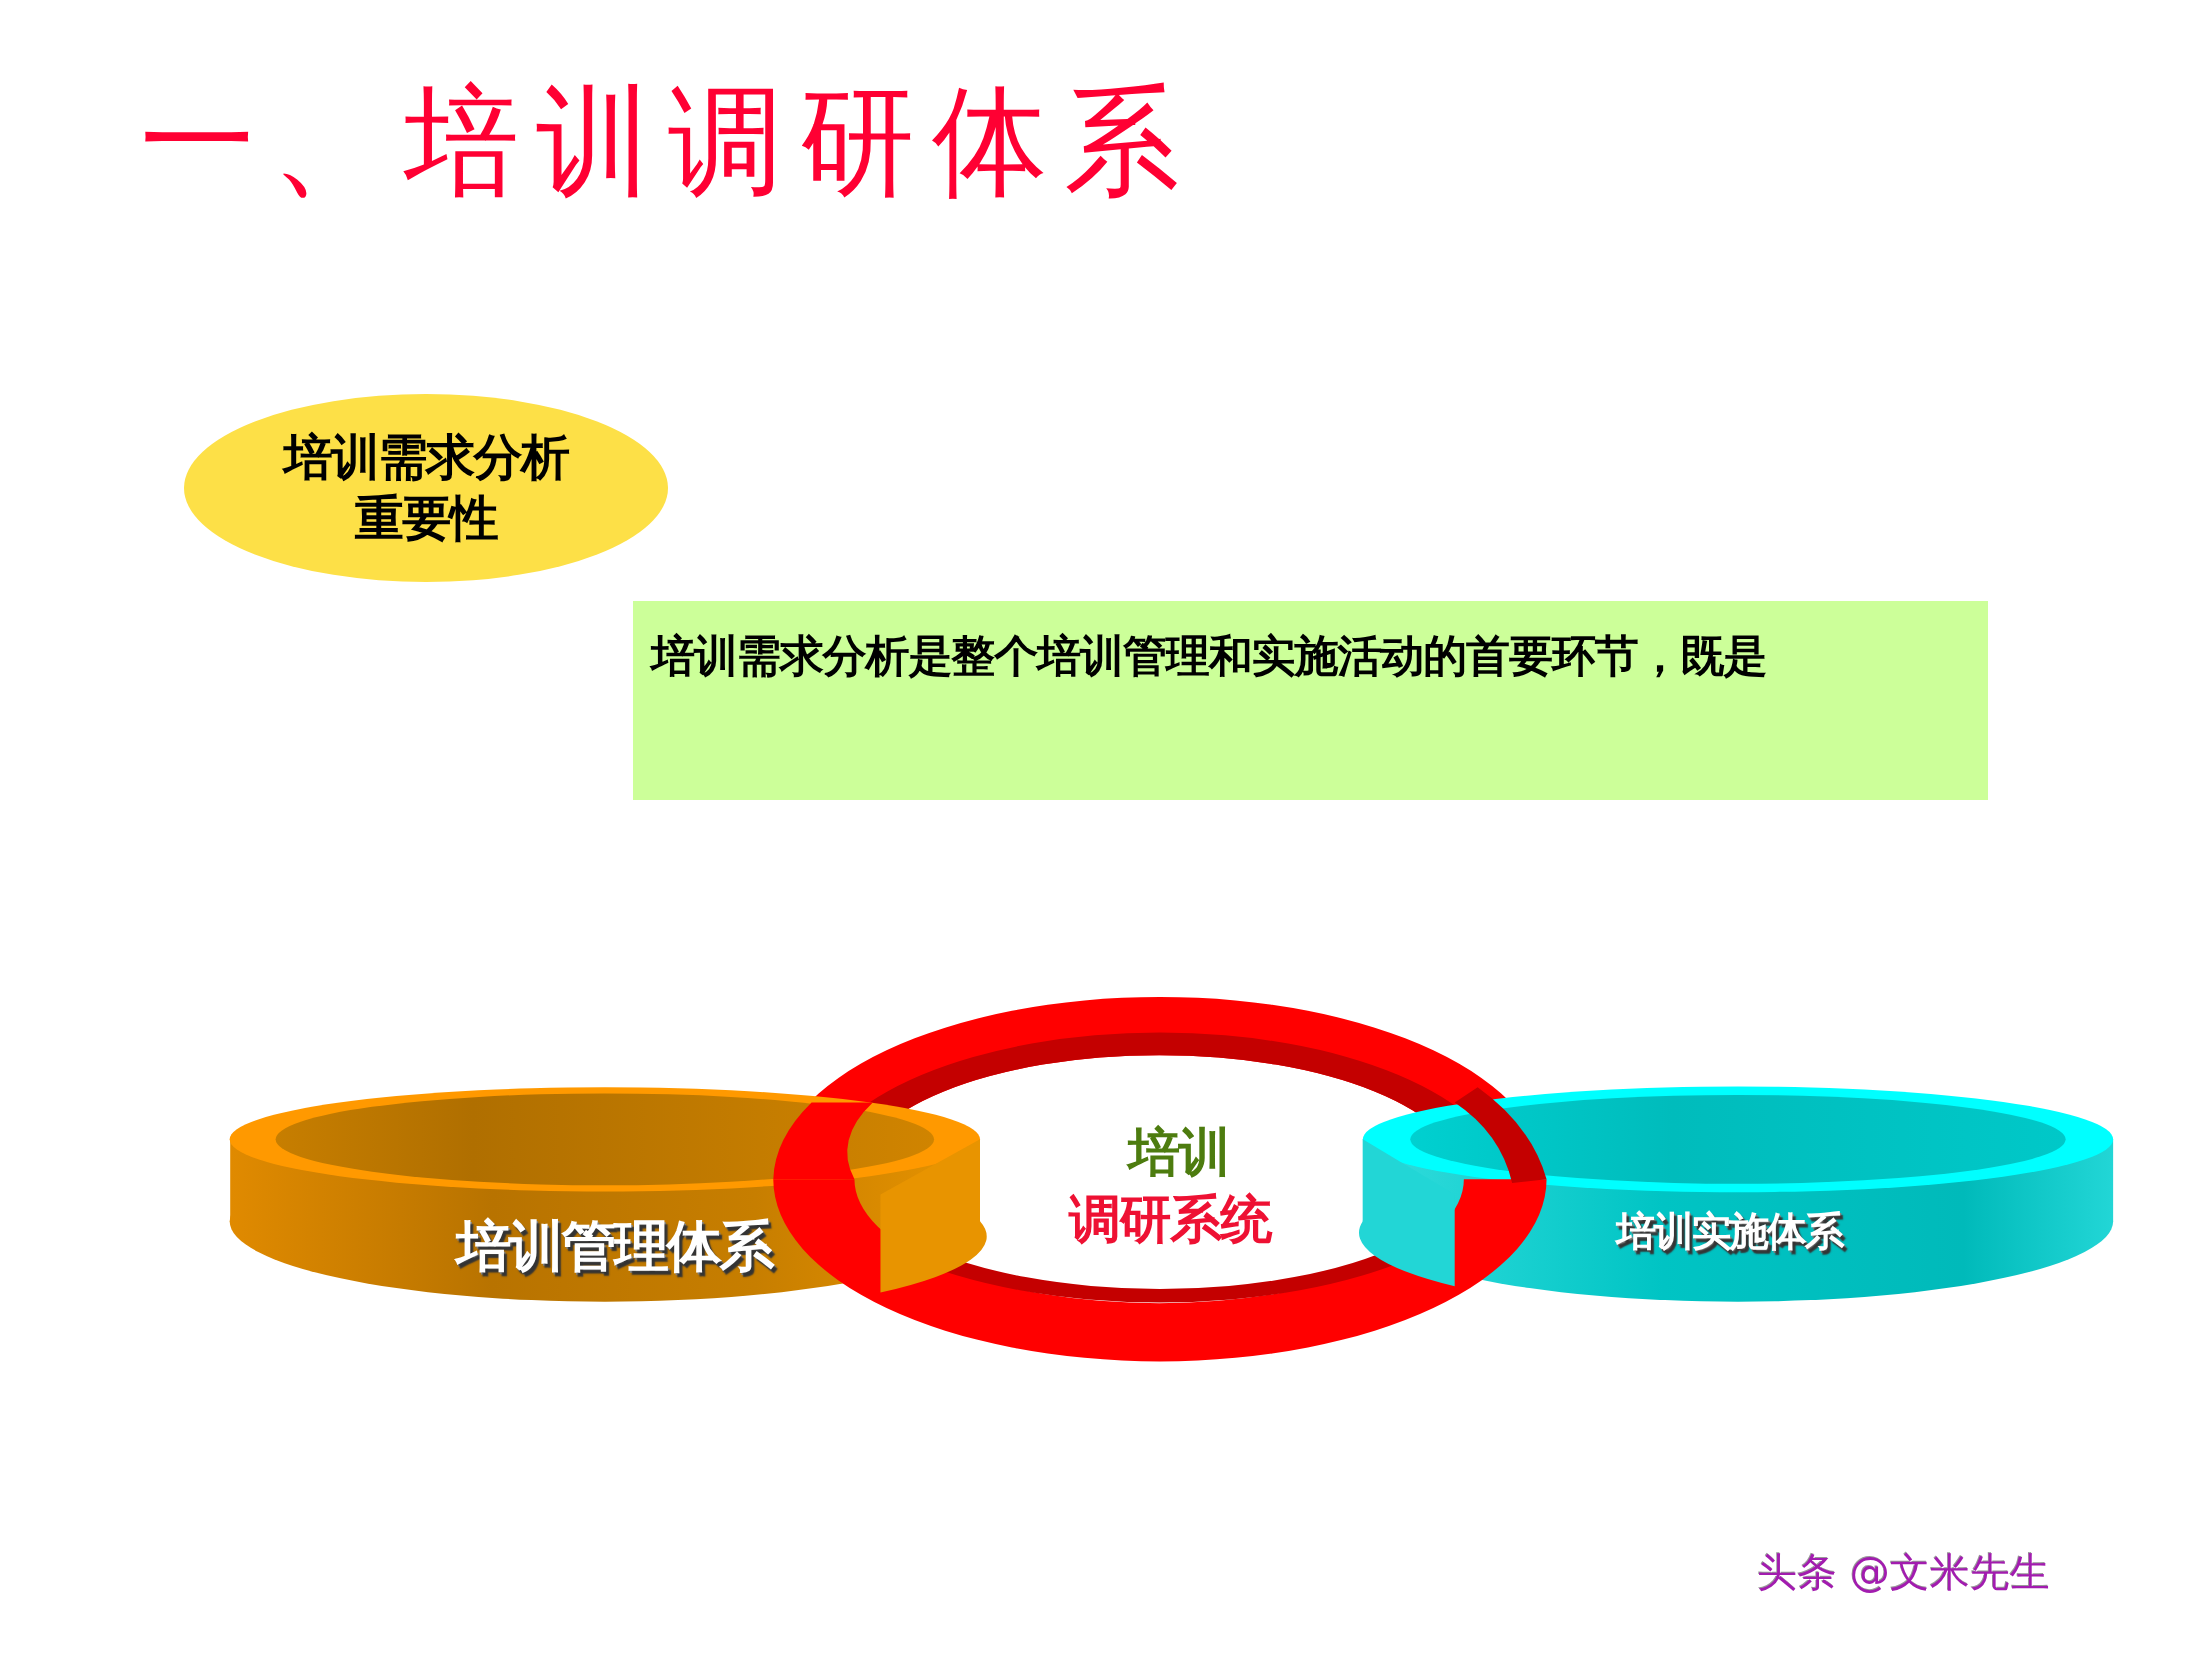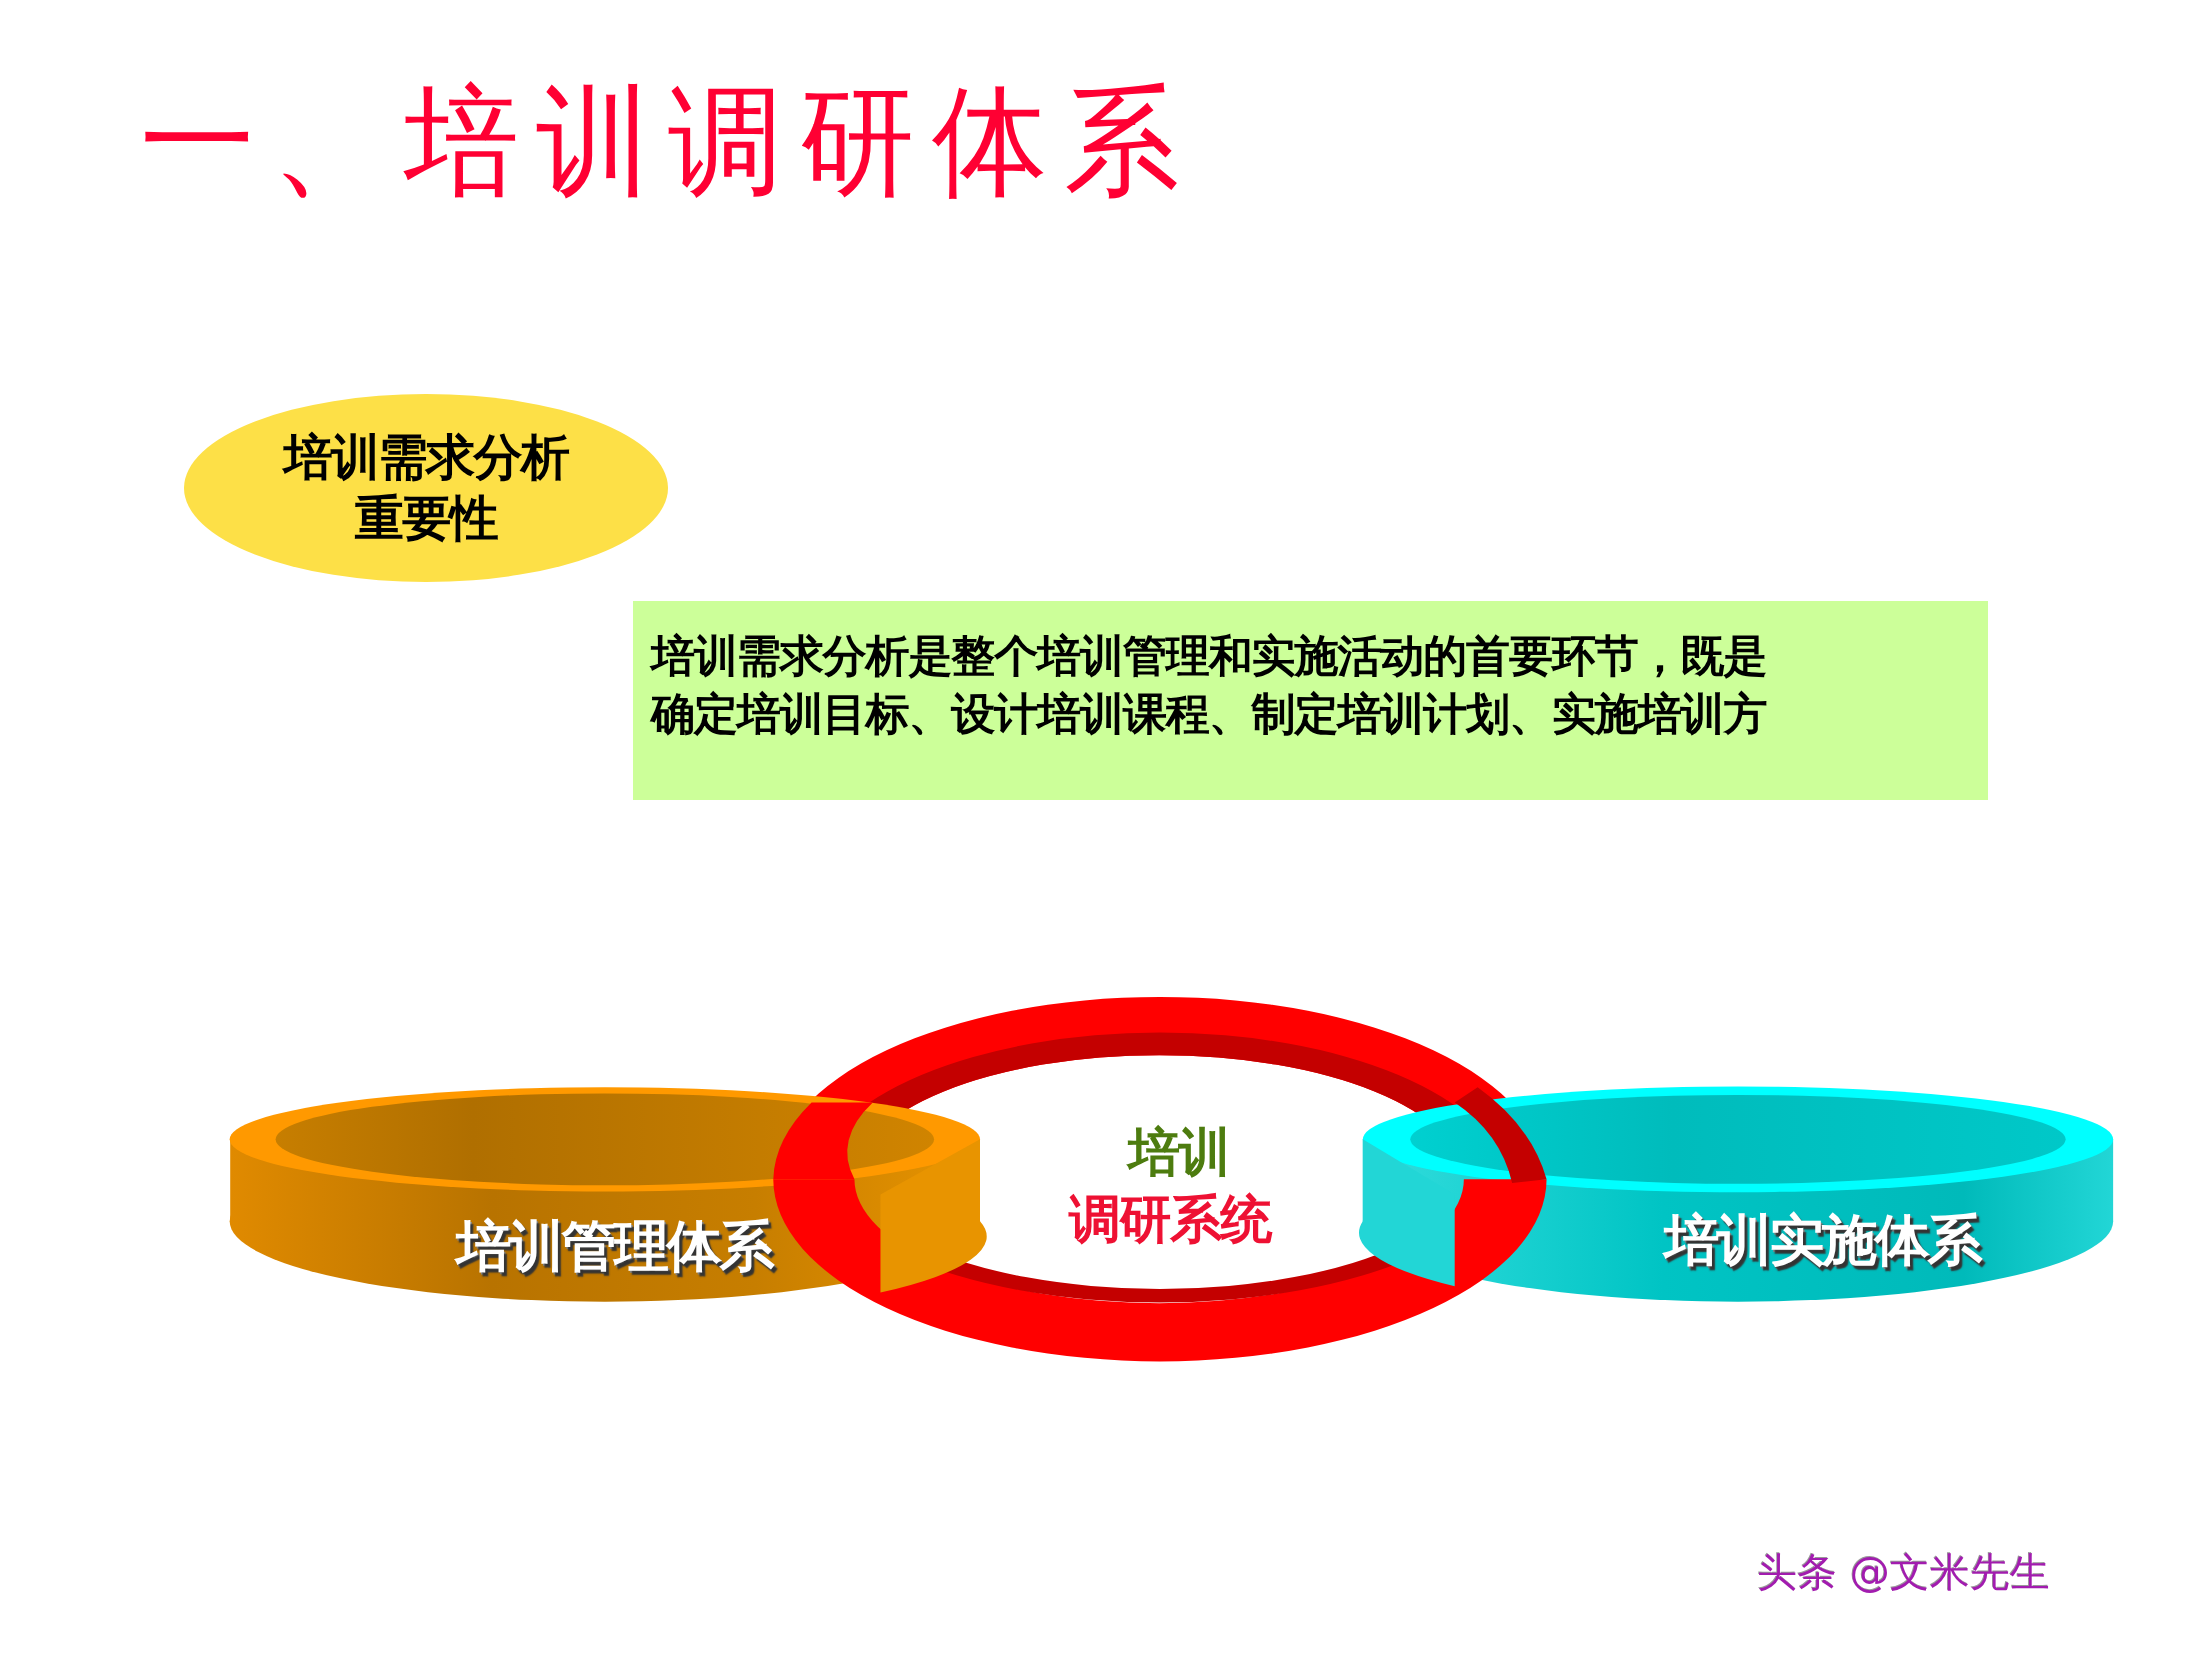--- a/index.html
+++ b/index.html
@@ -30,7 +30,6 @@
 
 <div id="desc" class="abs">
   <p>培训需求分析是整个培训管理和实施活动的首要环节，既是</p>
-  <p>确定培训目标、设计培训课程、制定培训计划、实施培训方</p>
 </div>
 
 <svg id="rings" class="abs" width="2205" height="383" viewBox="0 1280 2880 500">

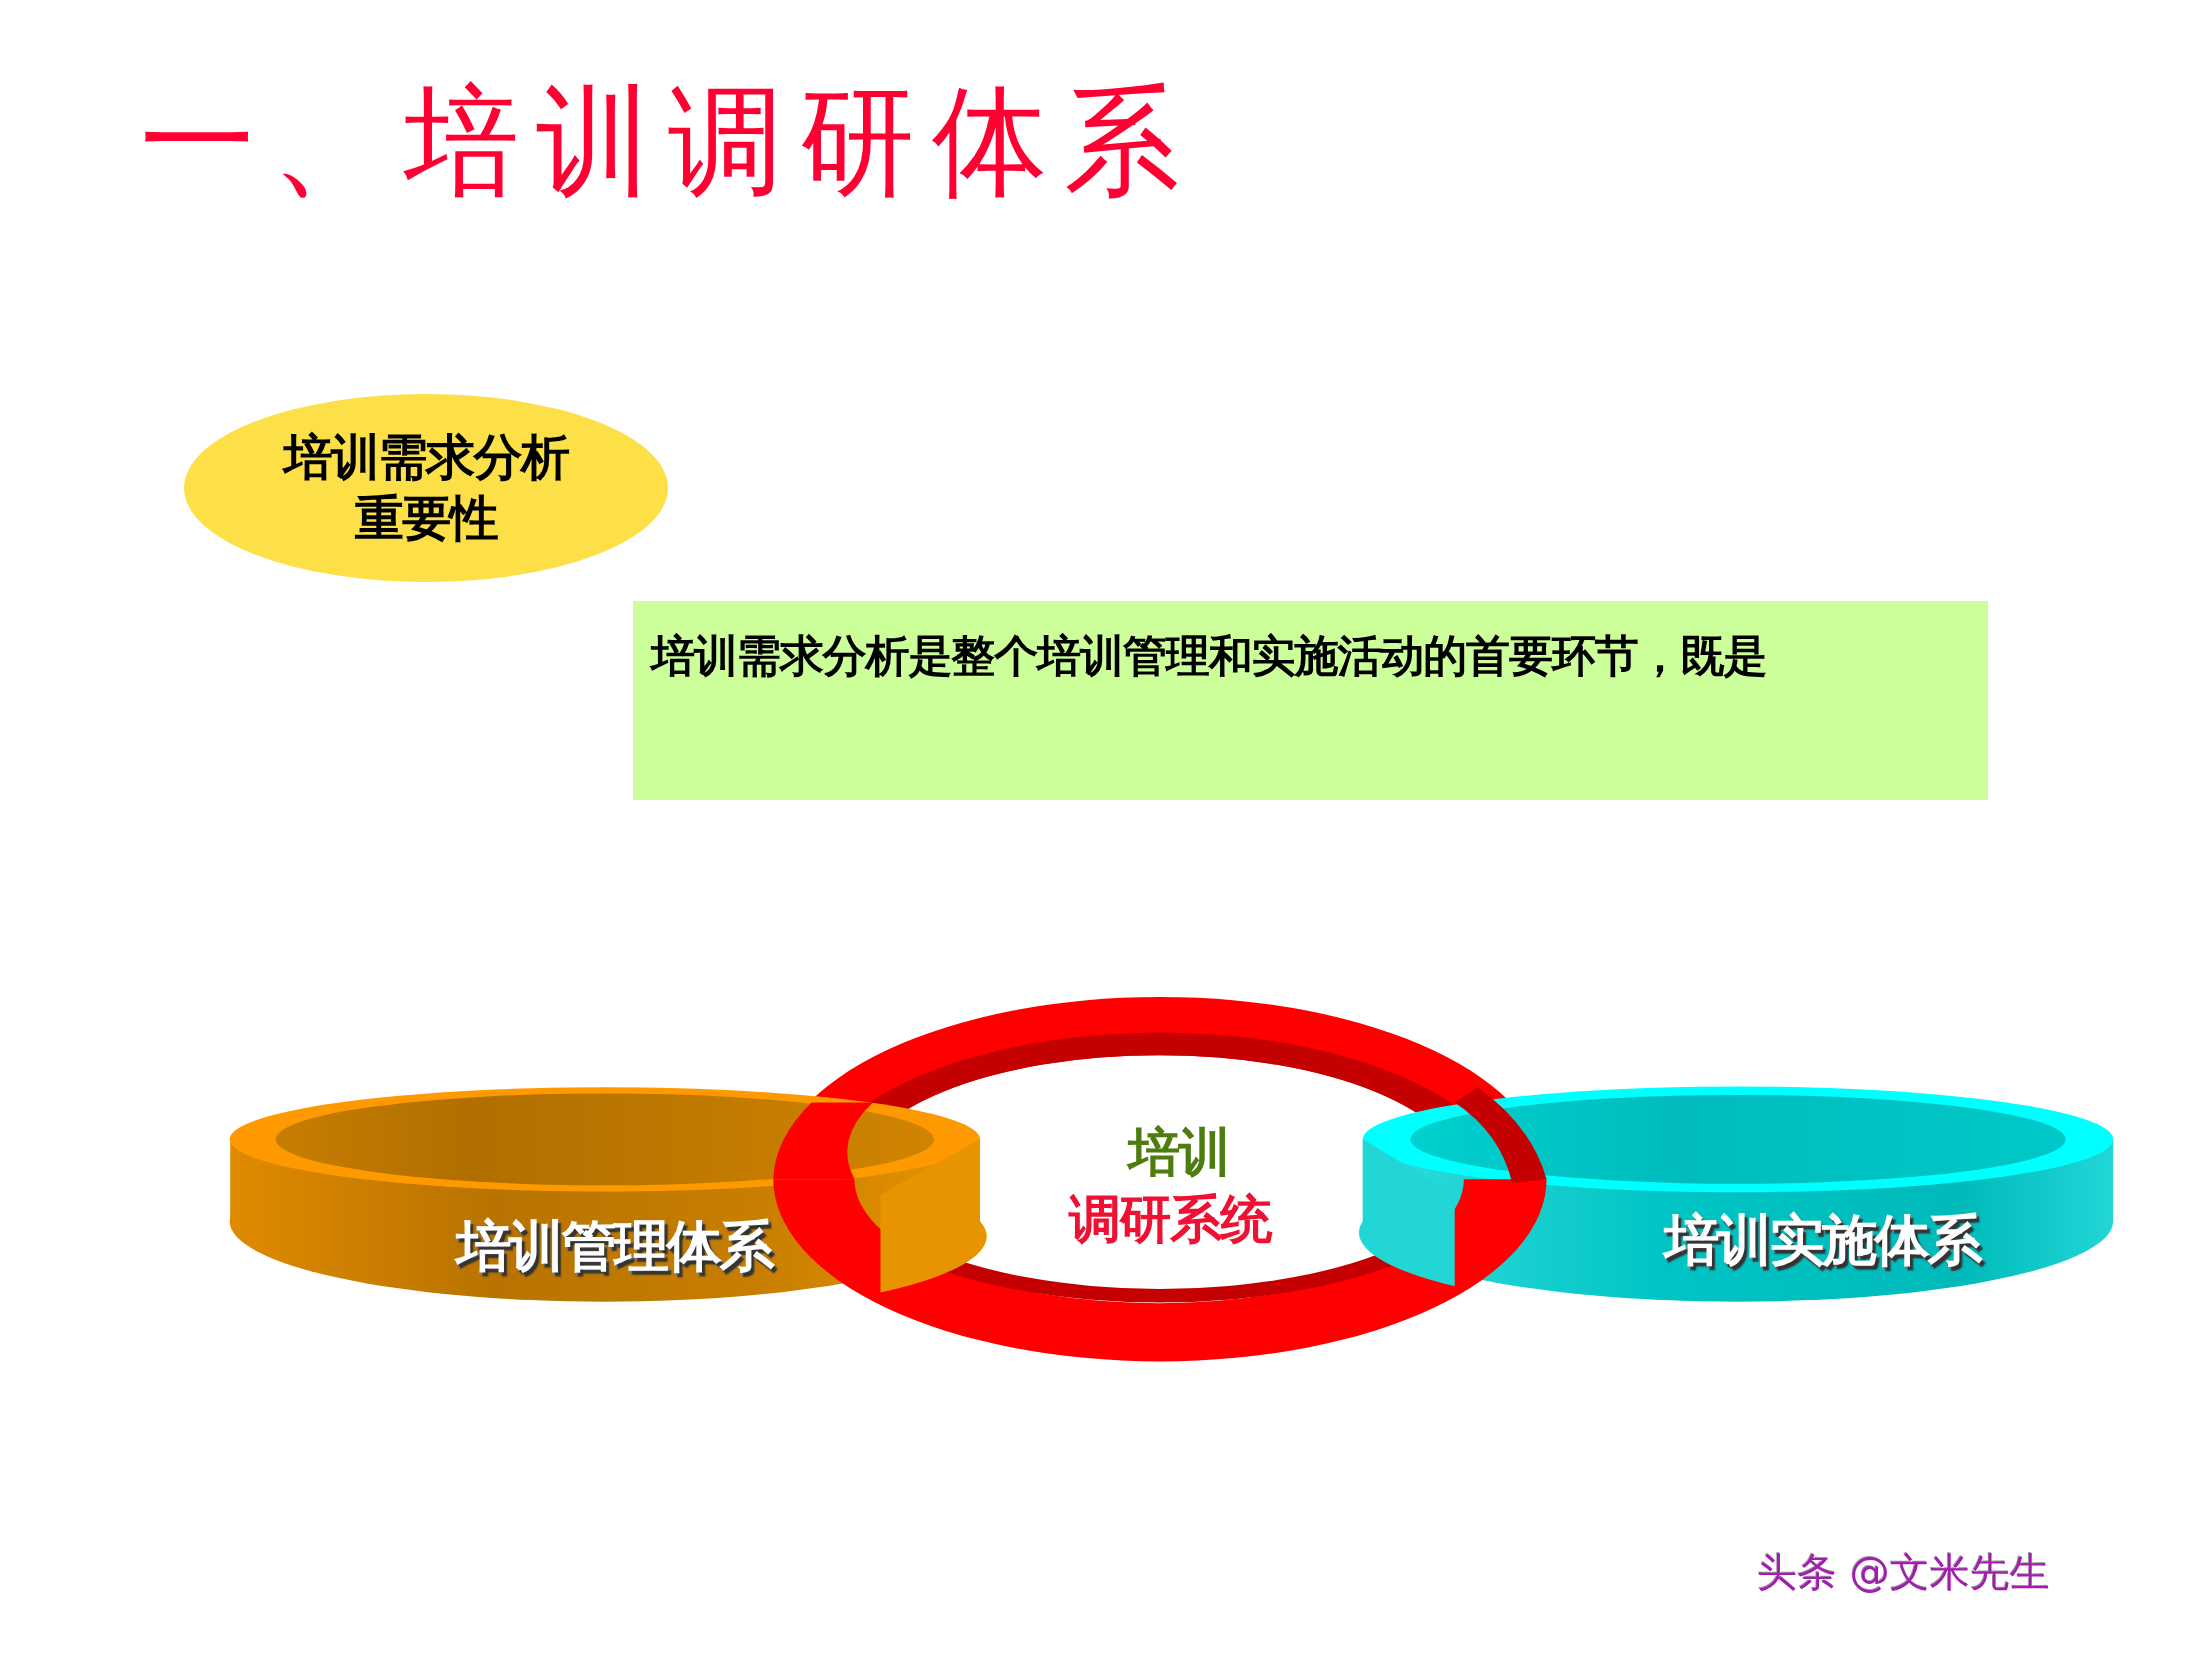--- a/index.html
+++ b/index.html
@@ -13,7 +13,7 @@
   svg#rings { left:0; top:980px; }
   .ring-label { font-weight:bold; white-space:nowrap; }
   #lbl-left { left:456px; top:1210px; font-size:55px; color:#fff; text-shadow:3.1px 3.8px 1.5px #333, 1.5px 2.3px 0 #888; letter-spacing:-2.3px; }
-  #lbl-right { left:1616px; top:1204px; font-size:55px; color:#fff; text-shadow:3.1px 3.8px 1.5px #333, 1.5px 2.3px 0 #888; letter-spacing:-2.3px;margin-left:48px; }
+  #lbl-right { left:1616px; top:1204px; font-size:40px; color:#fff; text-shadow:3.1px 3.8px 1.5px #333, 1.5px 2.3px 0 #888; letter-spacing:-2.3px; }
   #lbl-center1 { left:1128px; top:1118px; font-size:52px; color:#4d7c0f; letter-spacing:-1.5px; }
   #lbl-center2 { left:1069px; top:1185px; font-size:52px; color:#ee1133; letter-spacing:-1.5px; }
   #watermark { left:1757px; top:1545px; font-size:40px; color:#a21caf; white-space:nowrap; text-shadow:0.8px 0.8px 0 #fff, -0.8px -0.8px 0 #999; }

